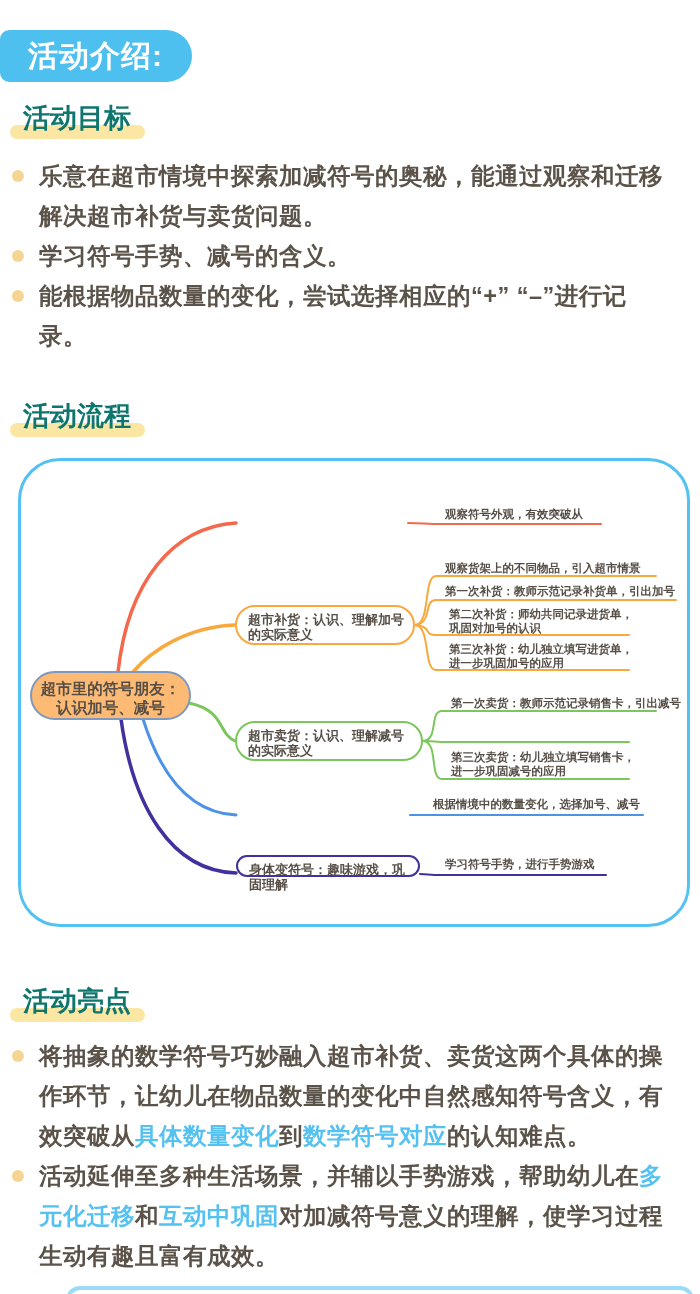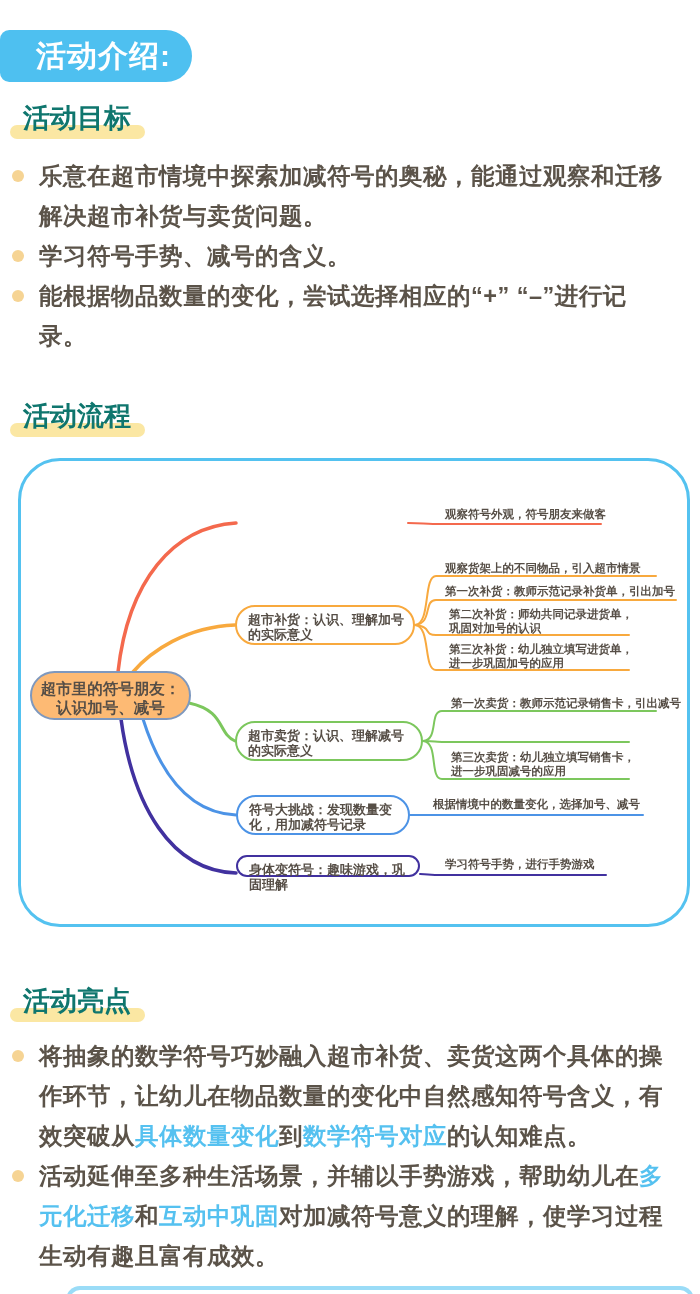--- a/index.html
+++ b/index.html
@@ -12,7 +12,7 @@
     position:absolute;left:0;top:30px;width:192px;height:52px;
     background:#4EC0F0;border-radius:10px 28px 28px 10px;
     color:#ffffff;font-size:30px;font-weight:bold;line-height:52px;
-    padding-left:36px;box-sizing:border-box;letter-spacing:1px;
+    padding-left:28px;box-sizing:border-box;letter-spacing:1px;
   }
   
   .sec-title{

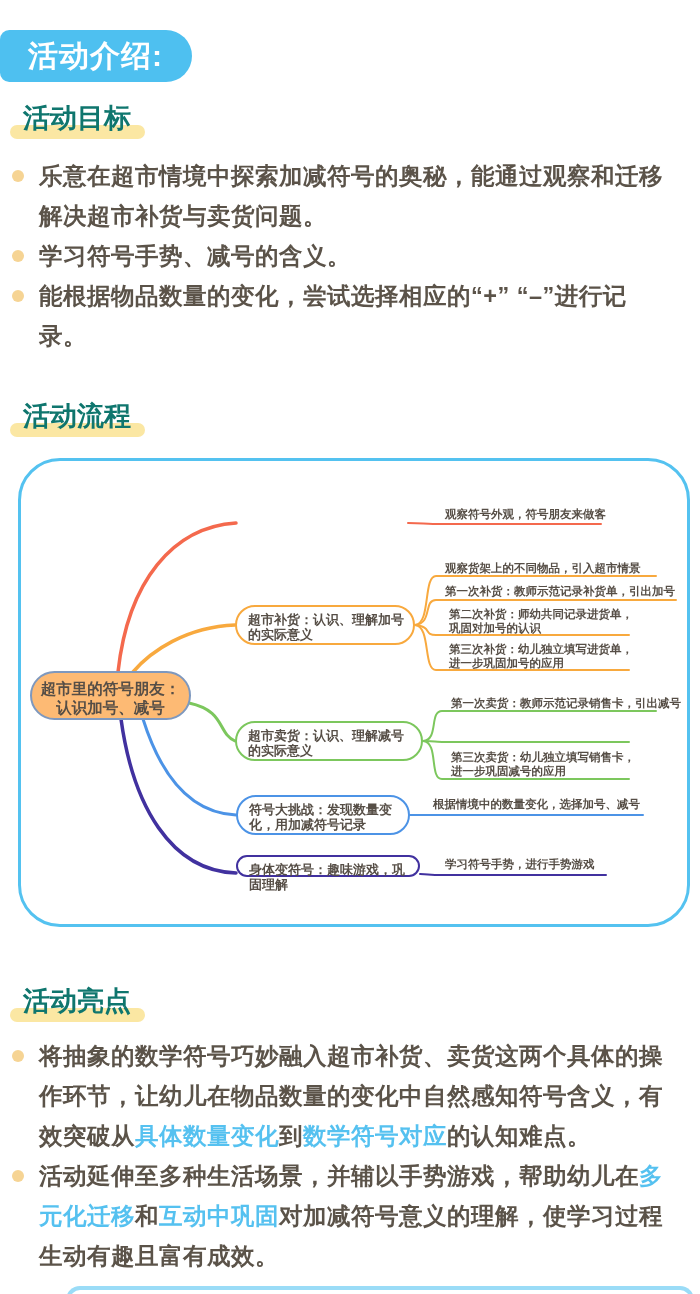--- a/index.html
+++ b/index.html
@@ -136,7 +136,7 @@
   </div>
 
   <div class="mleaf" style="left:424px;top:46px;">
-    <div>观察符号外观，符号朋友来做客</div>
+    <div>观察符号外观，有效突破从</div>
   </div>
 
   <div class="mleaf" style="left:424px;top:100px;">

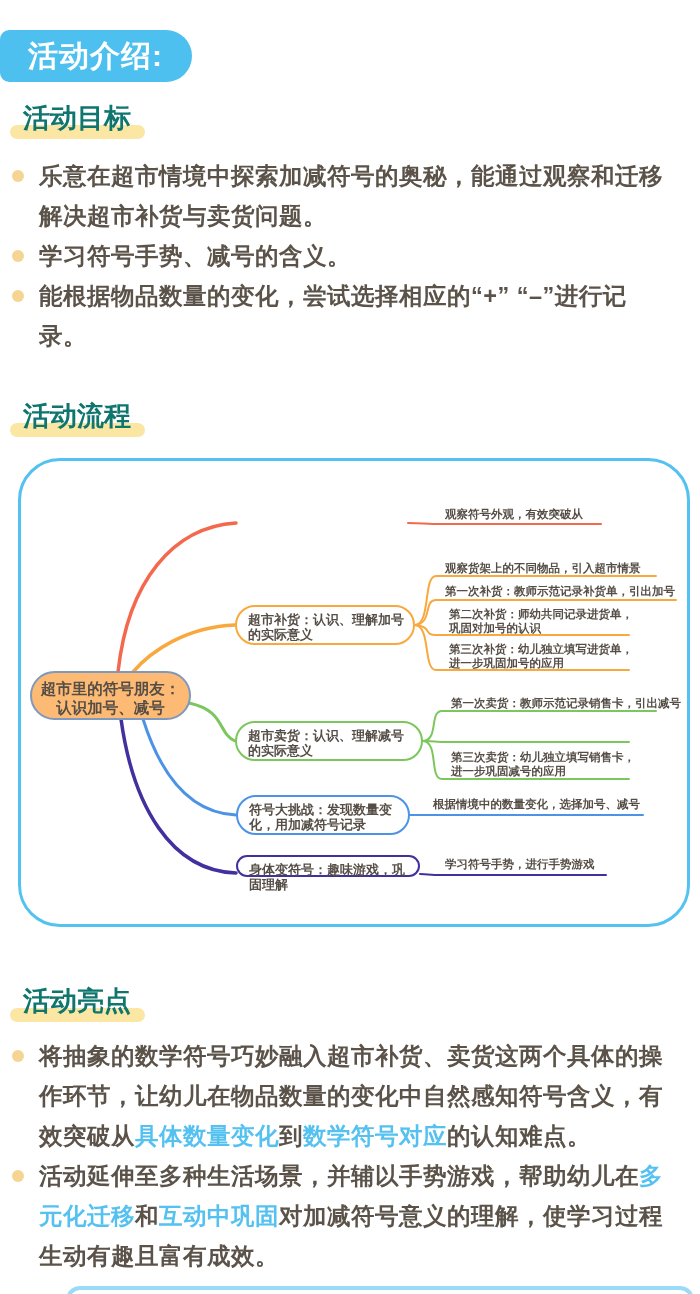--- a/index.html
+++ b/index.html
@@ -126,10 +126,6 @@
     <div>超市卖货：认识、理解减号</div>
     <div>的实际意义</div>
   </div>
-  <div class="mnode" style="left:215px;top:334px;width:174px;border-color:#4C93E6;">
-    <div>符号大挑战：发现数量变</div>
-    <div>化，用加减符号记录</div>
-  </div>
   <div class="mnode" style="left:215px;top:394px;width:184px;height:22px;border-color:#41319F;">
     <div>身体变符号：趣味游戏，巩</div>
     <div>固理解</div>

